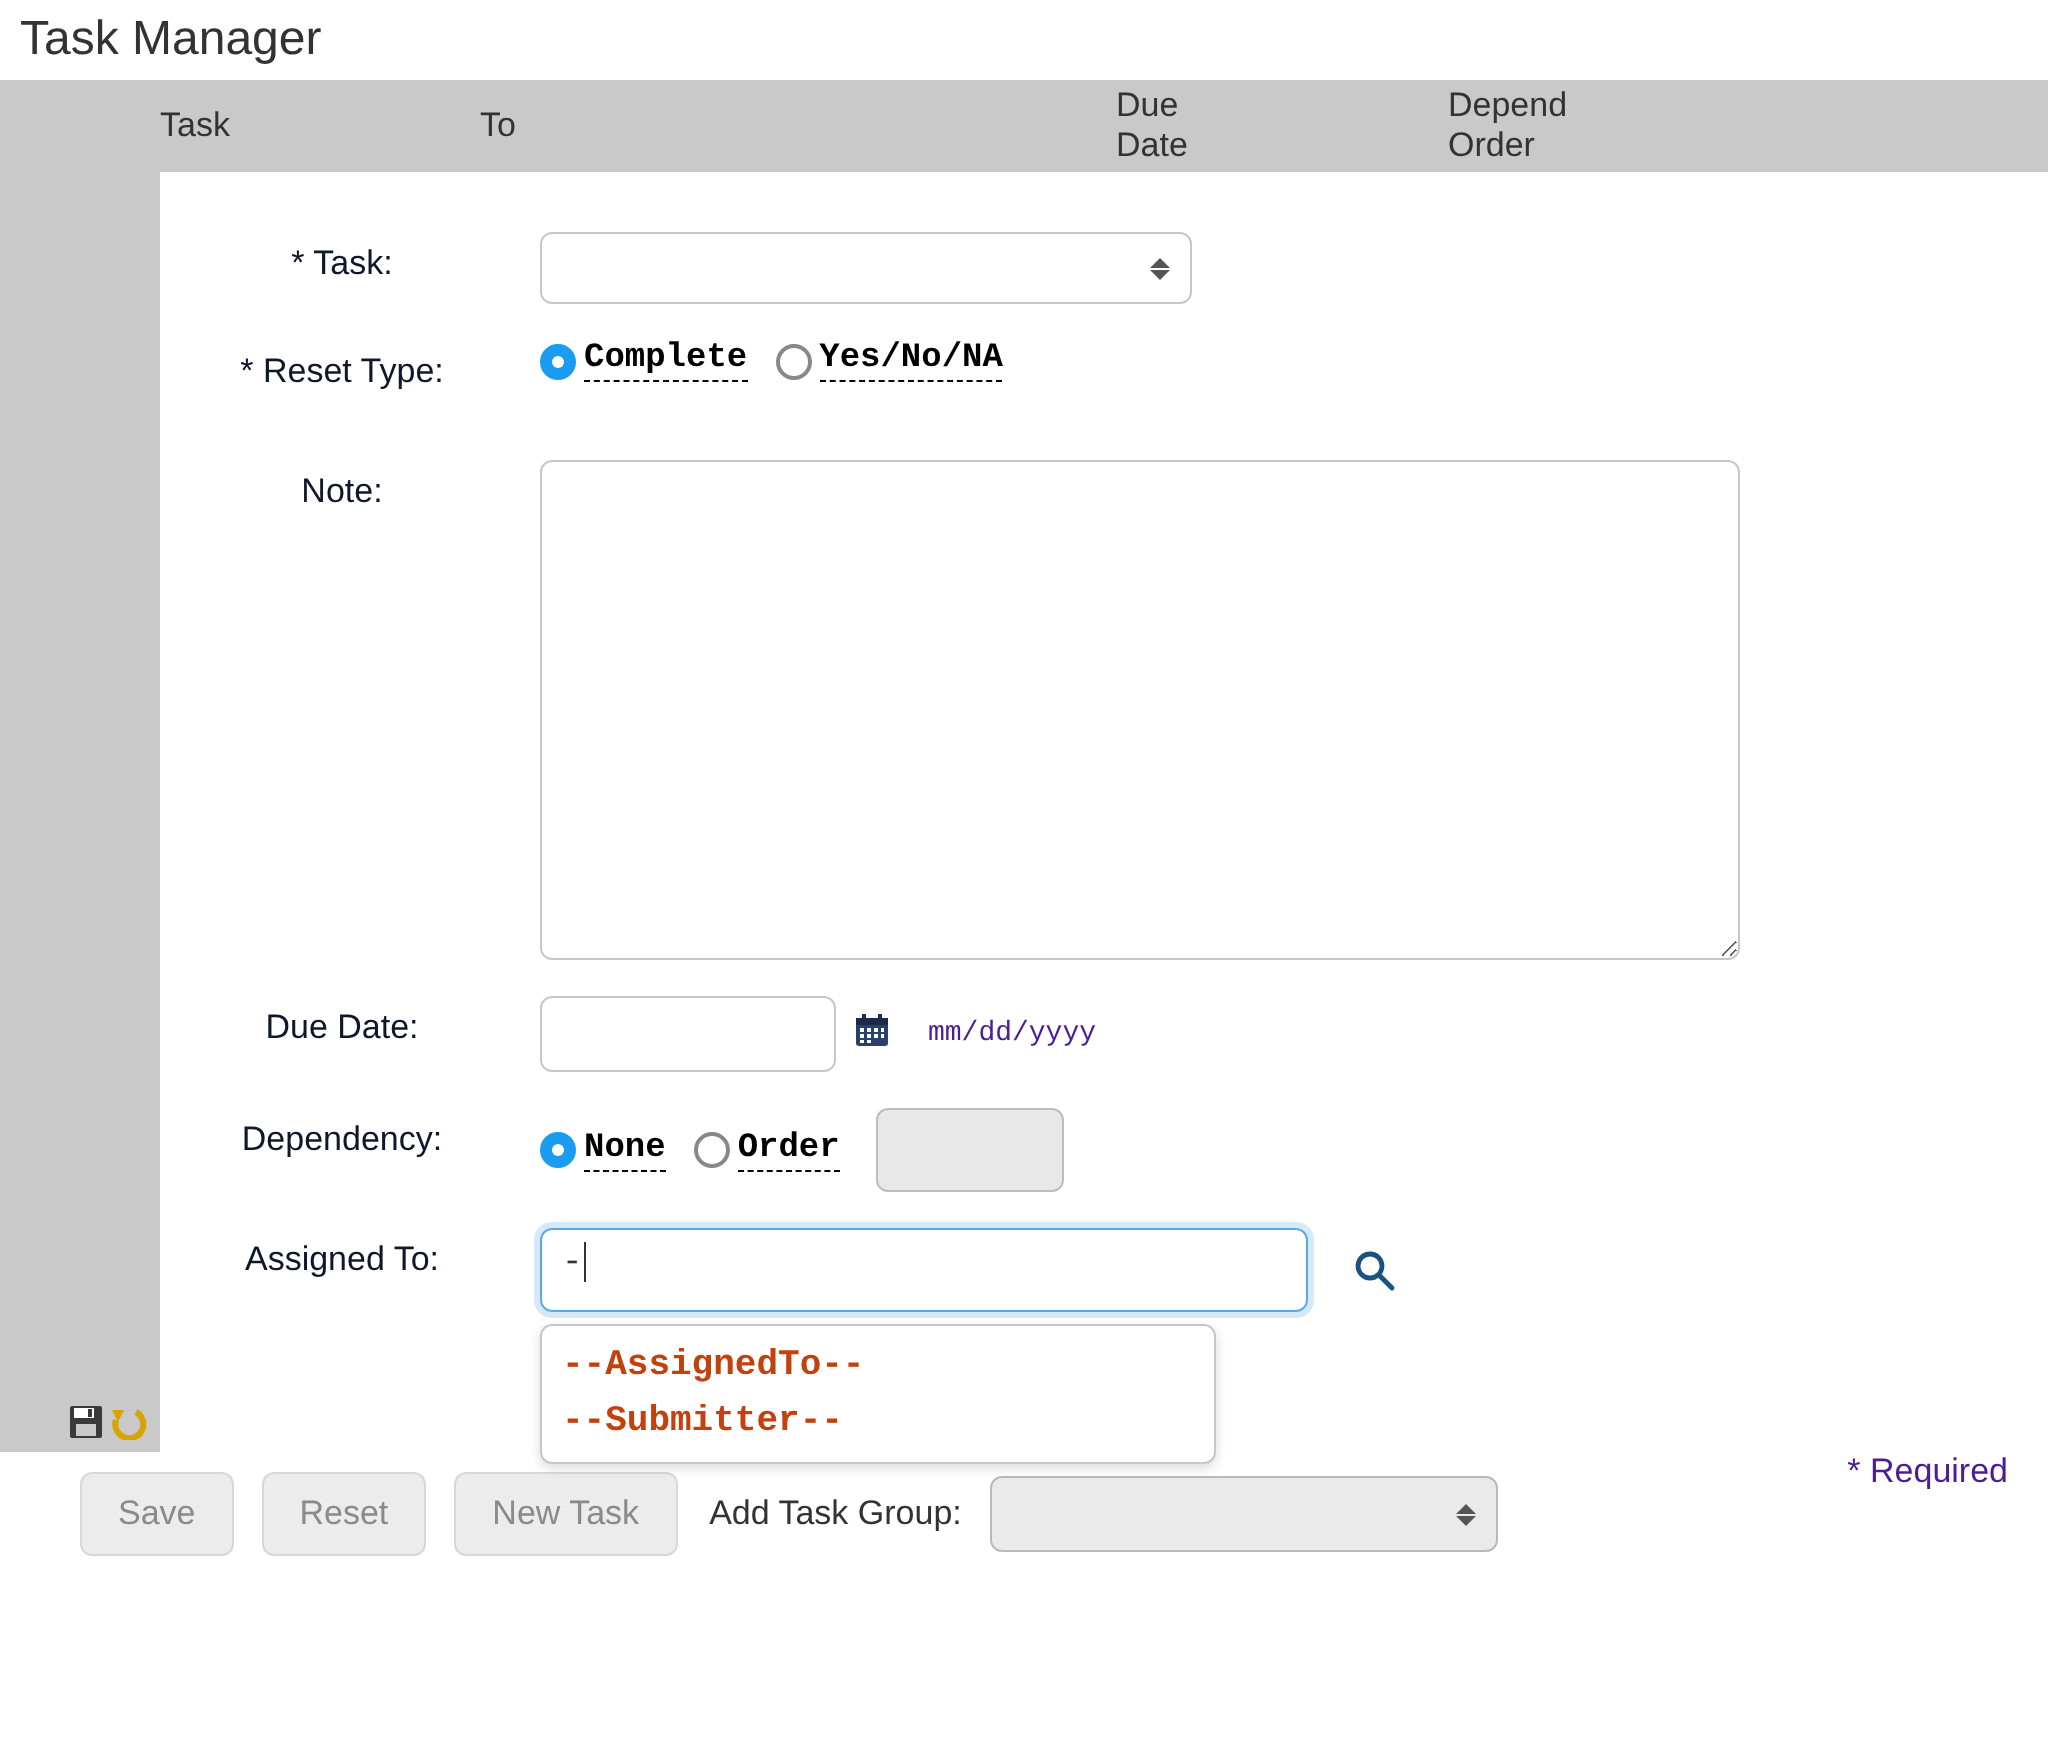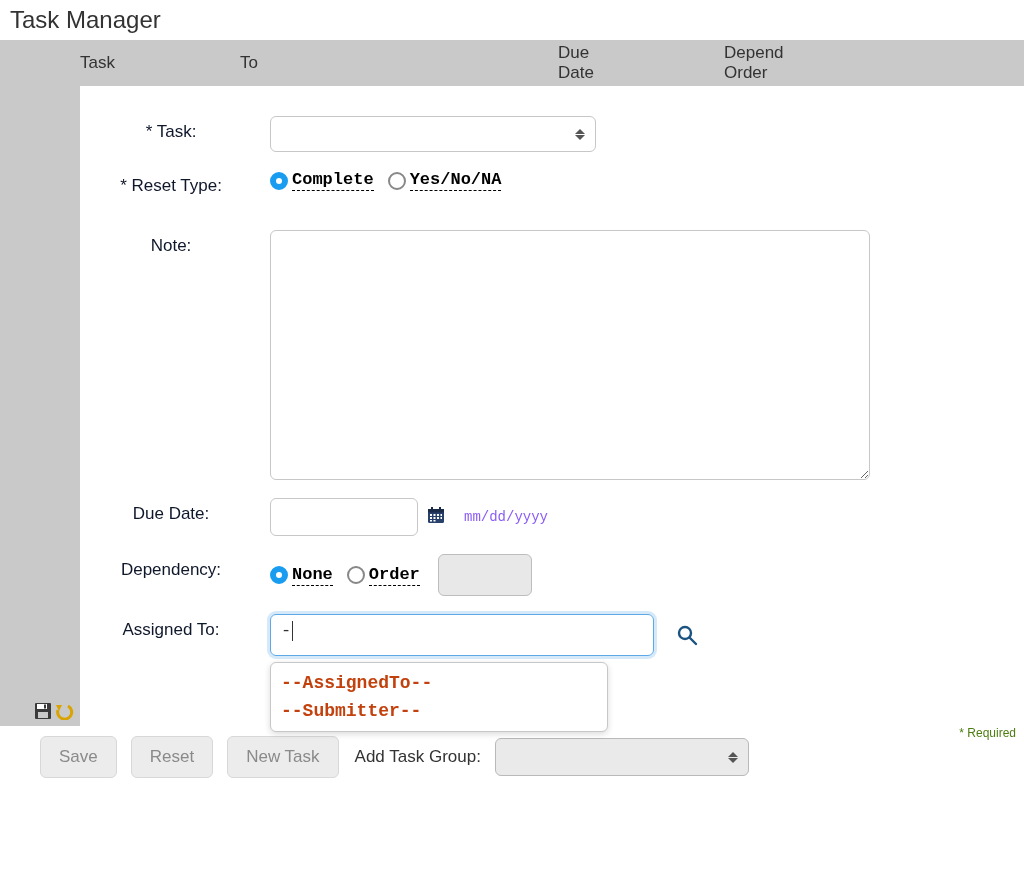--- a/index.html
+++ b/index.html
@@ -161,7 +161,7 @@
     border: 1px solid #c7c7c7;
     border-radius: 6px;
   }
-  .date-hint { font-size: 14px; color: #8b5cf6; margin-left: 10px; }
+  .date-hint { font-size: 14px; color: #4c1d95; margin-left: 10px; }
 
   .dep-order-box {
     width: 94px;

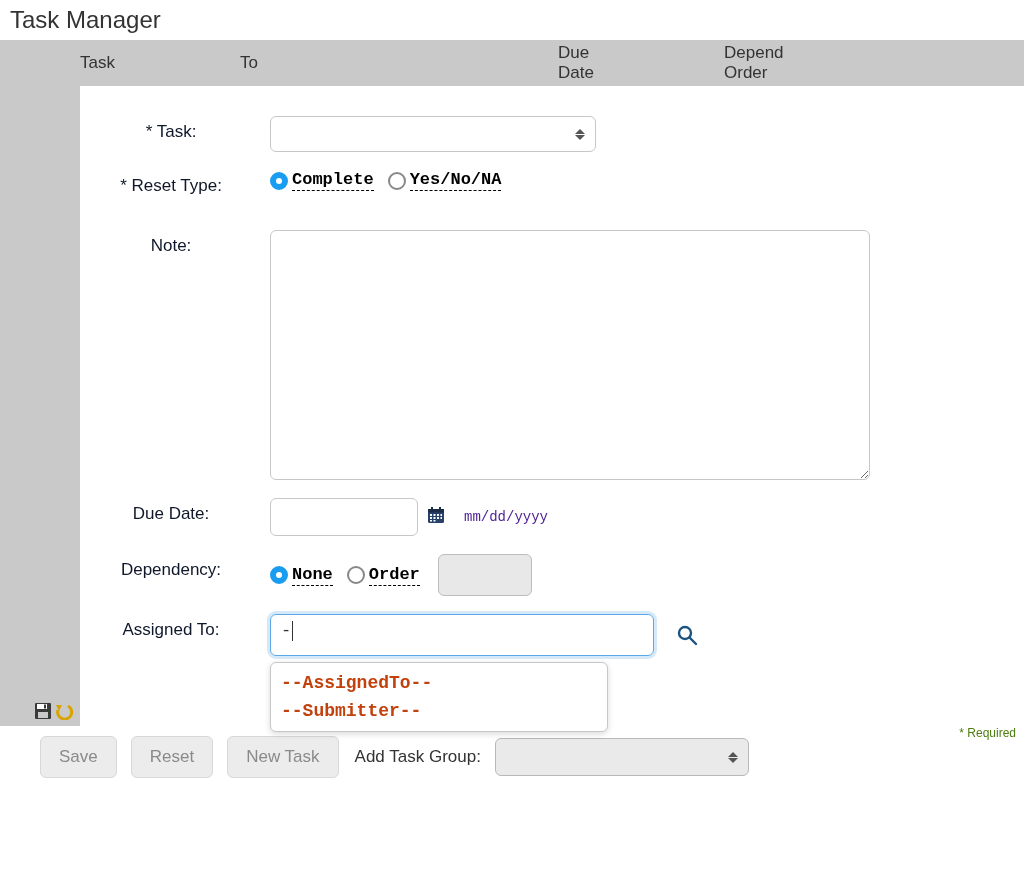--- a/index.html
+++ b/index.html
@@ -220,10 +220,10 @@
 
   .required-note {
     position: absolute;
-    right: 8px;
+    right: 20px;
     top: 640px;
-    font-size: 12px;
-    color: #4d7c0f;
+    font-size: 17px;
+    color: #4c1d95;
   }
 
   .bottom-bar {

